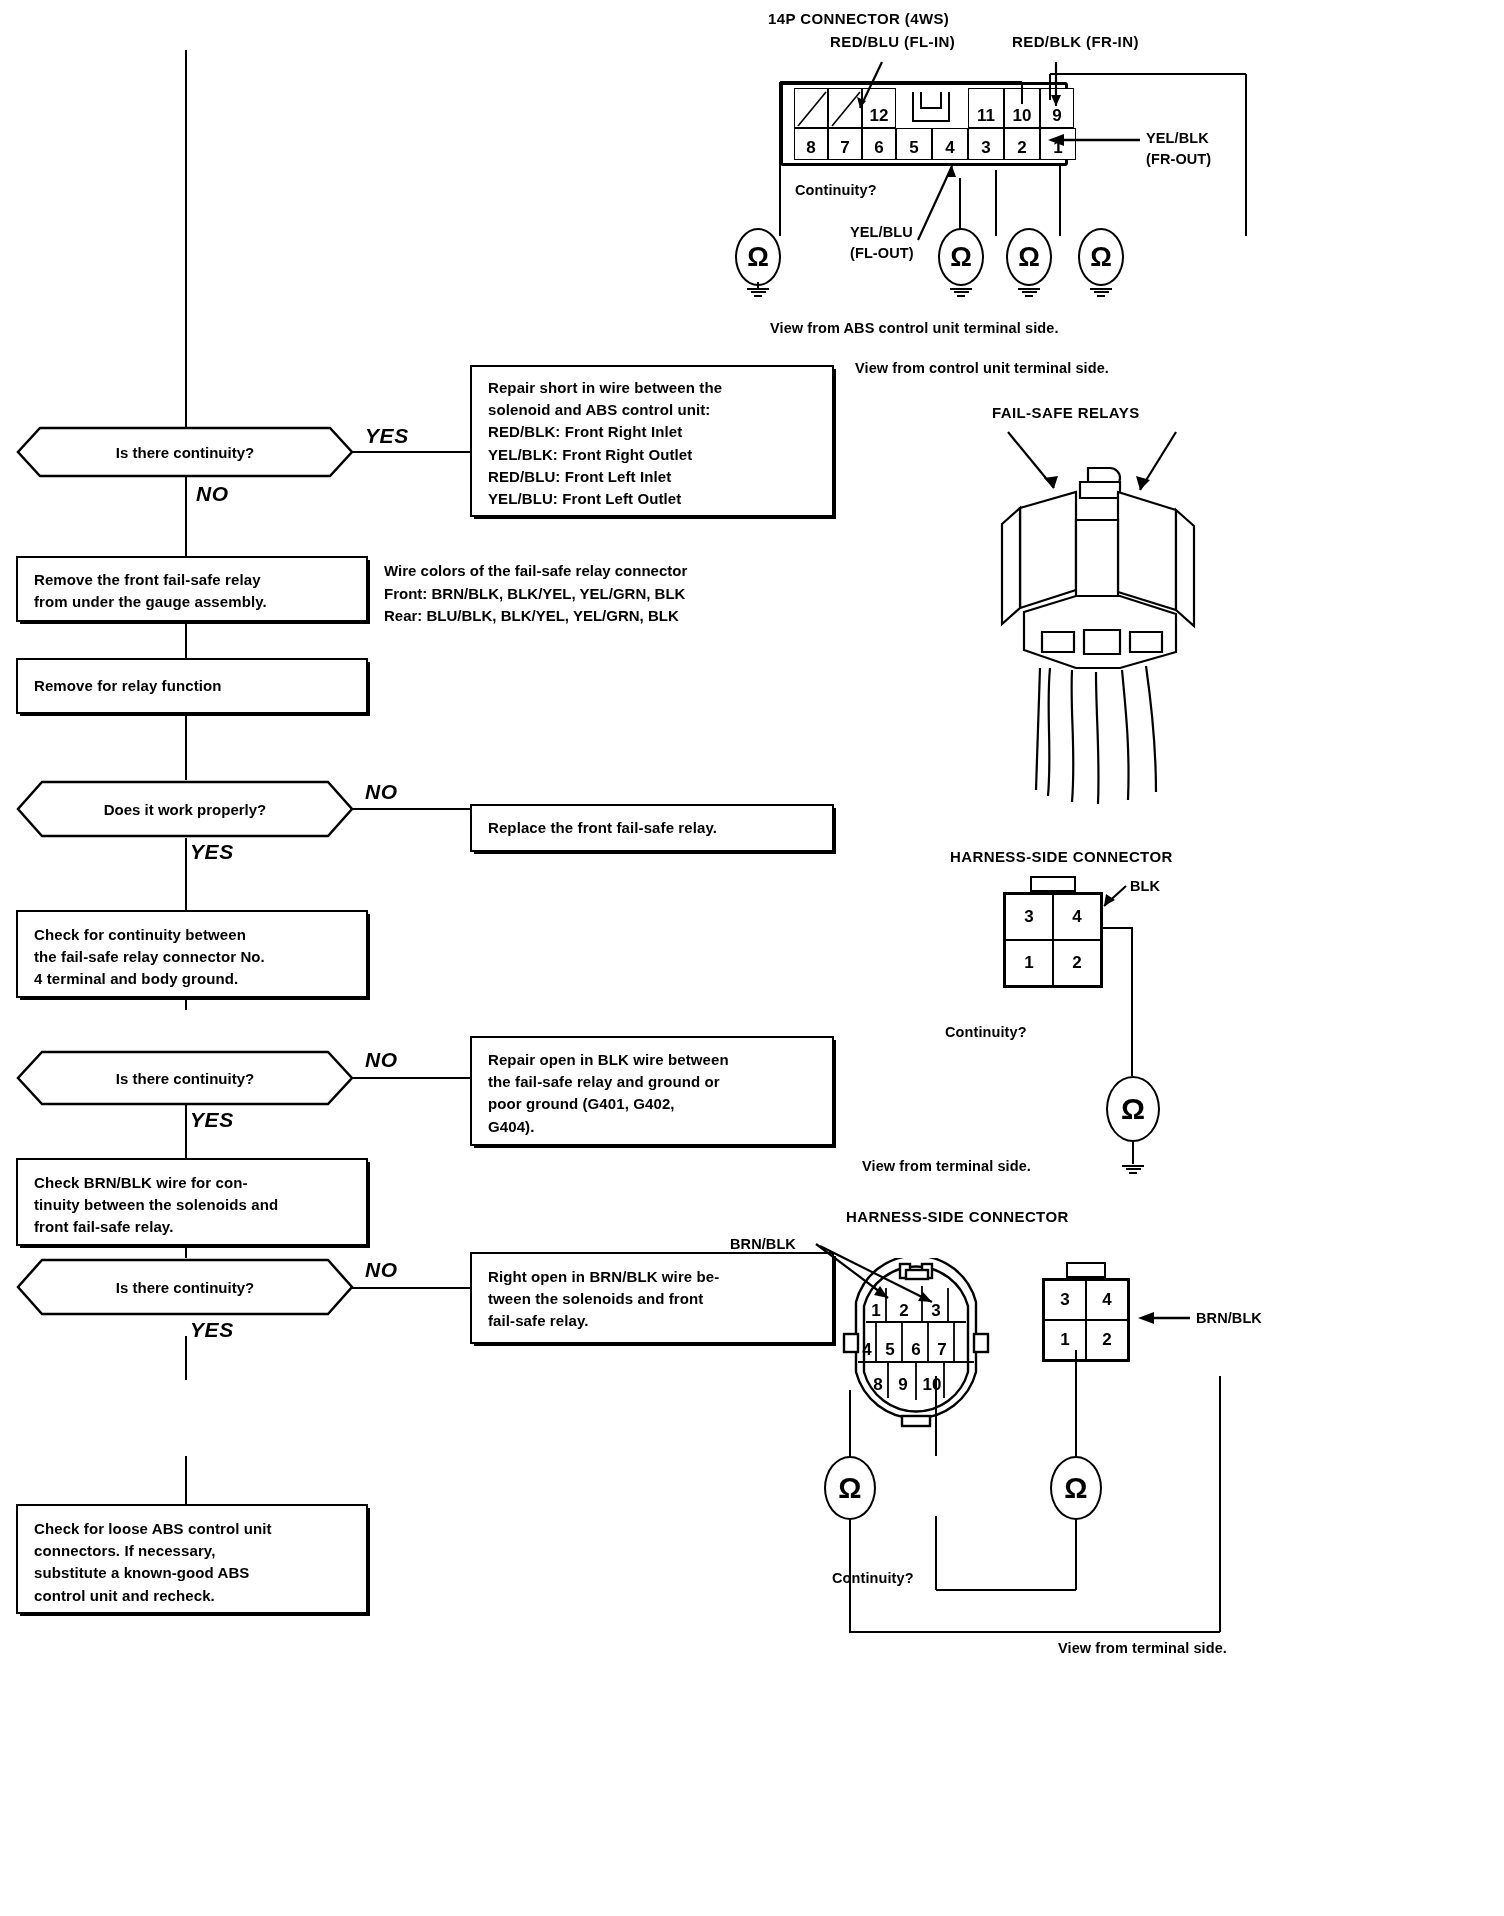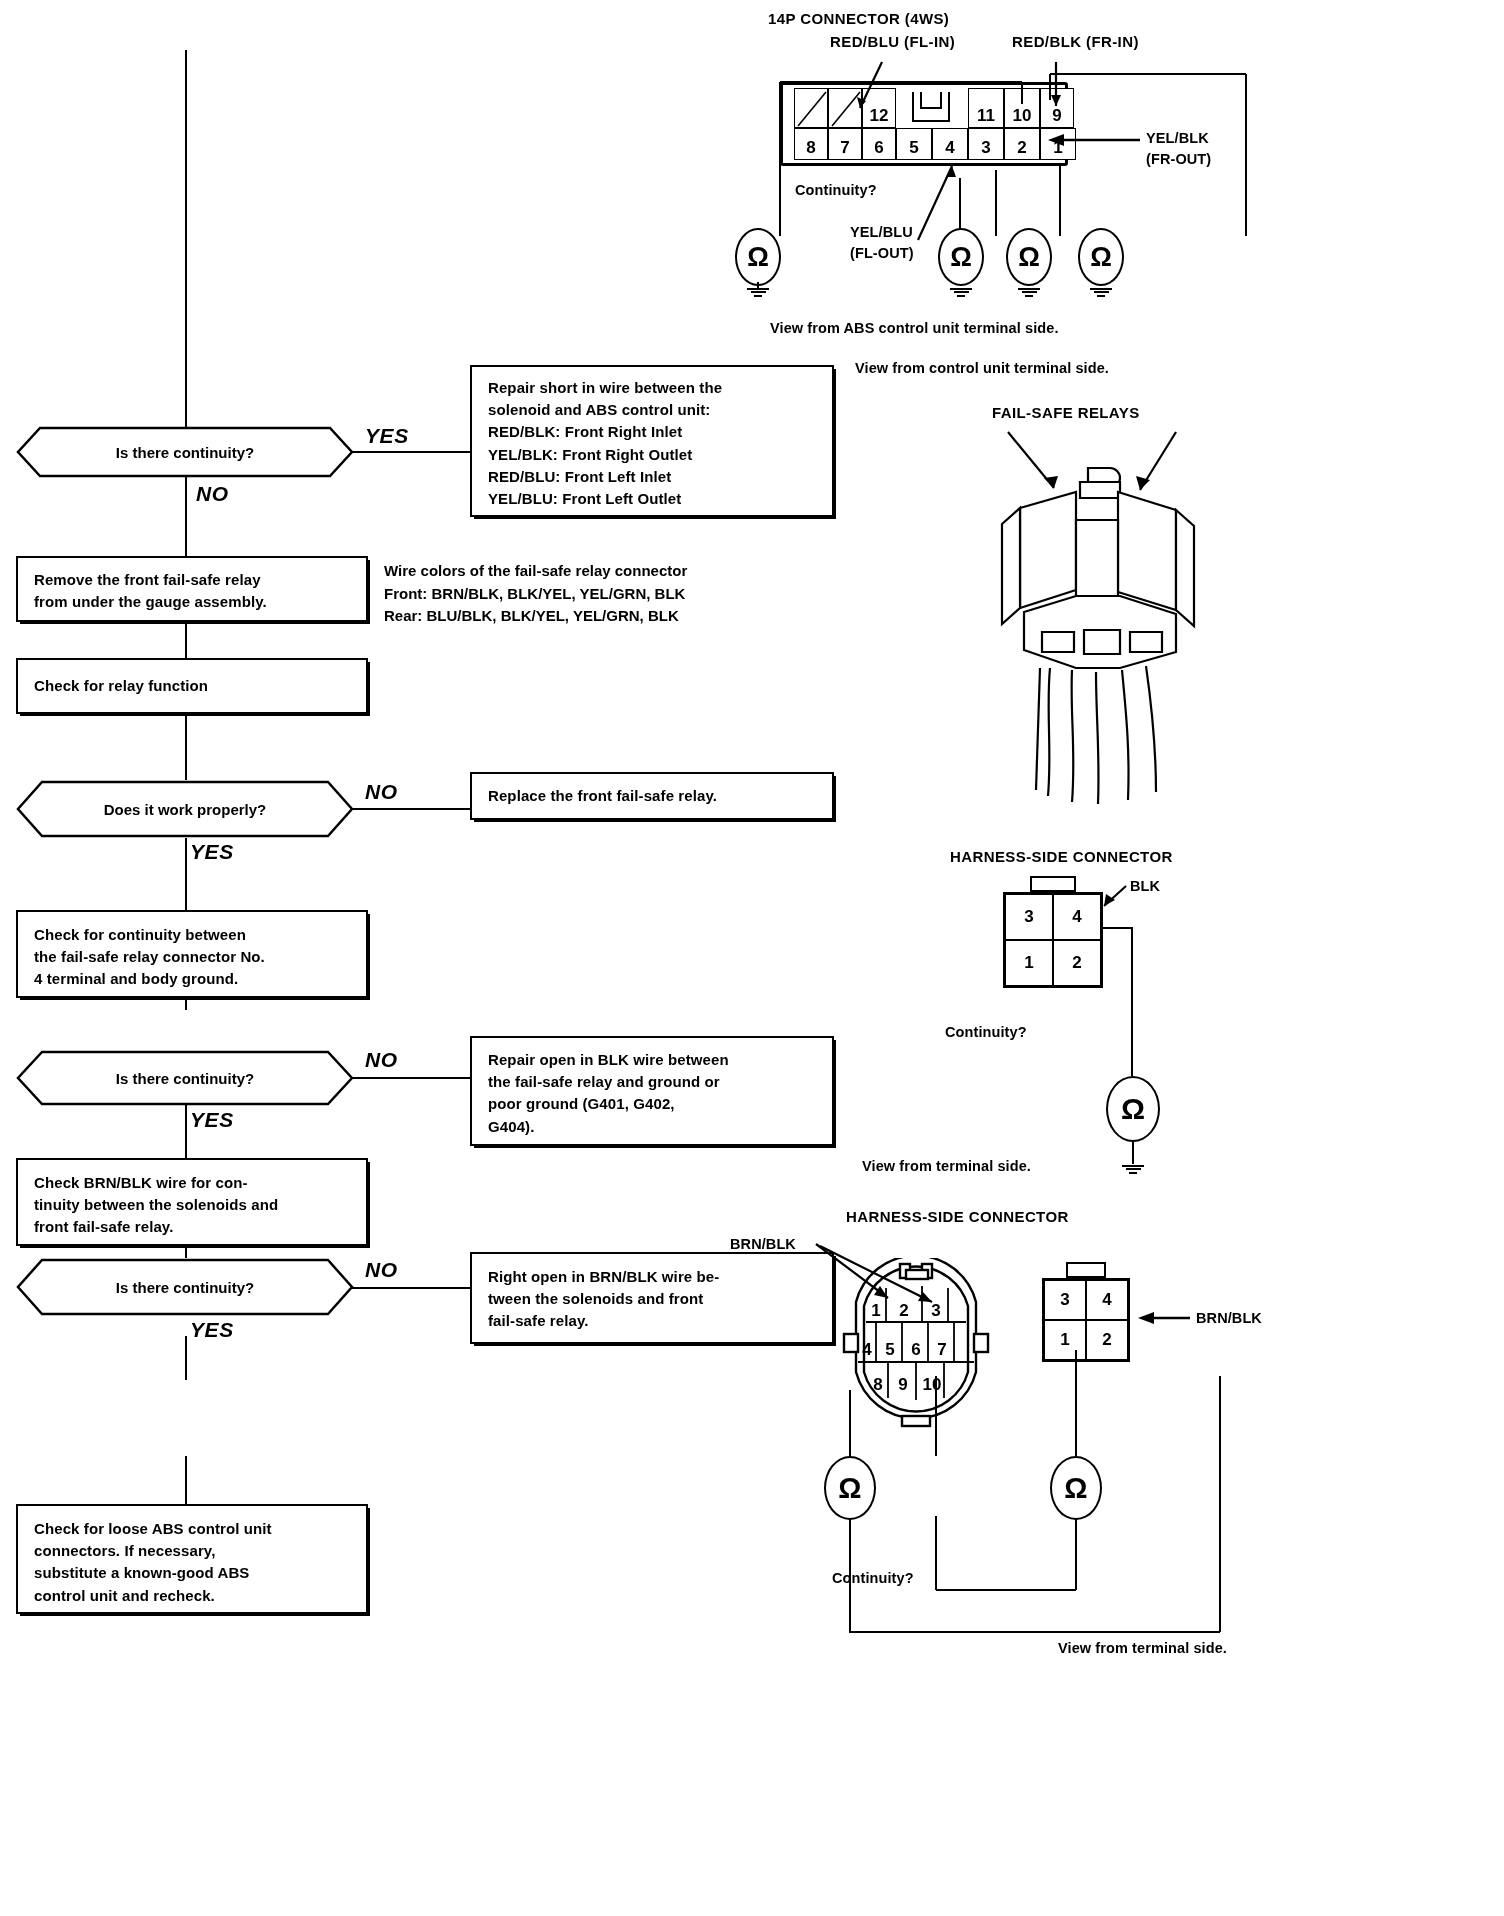--- a/index.html
+++ b/index.html
@@ -122,7 +122,7 @@
   </div>
 
   <div class="proc thick" style="left:16px;top:658px;width:352px;height:56px;display:flex;align-items:center;">
-    <div>Check  for  relay  function</div>
+    <div>Remove  for  relay  function</div>
   </div>
 
   <div class="hexwrap" style="left:16px;top:780px;width:338px;height:58px;">

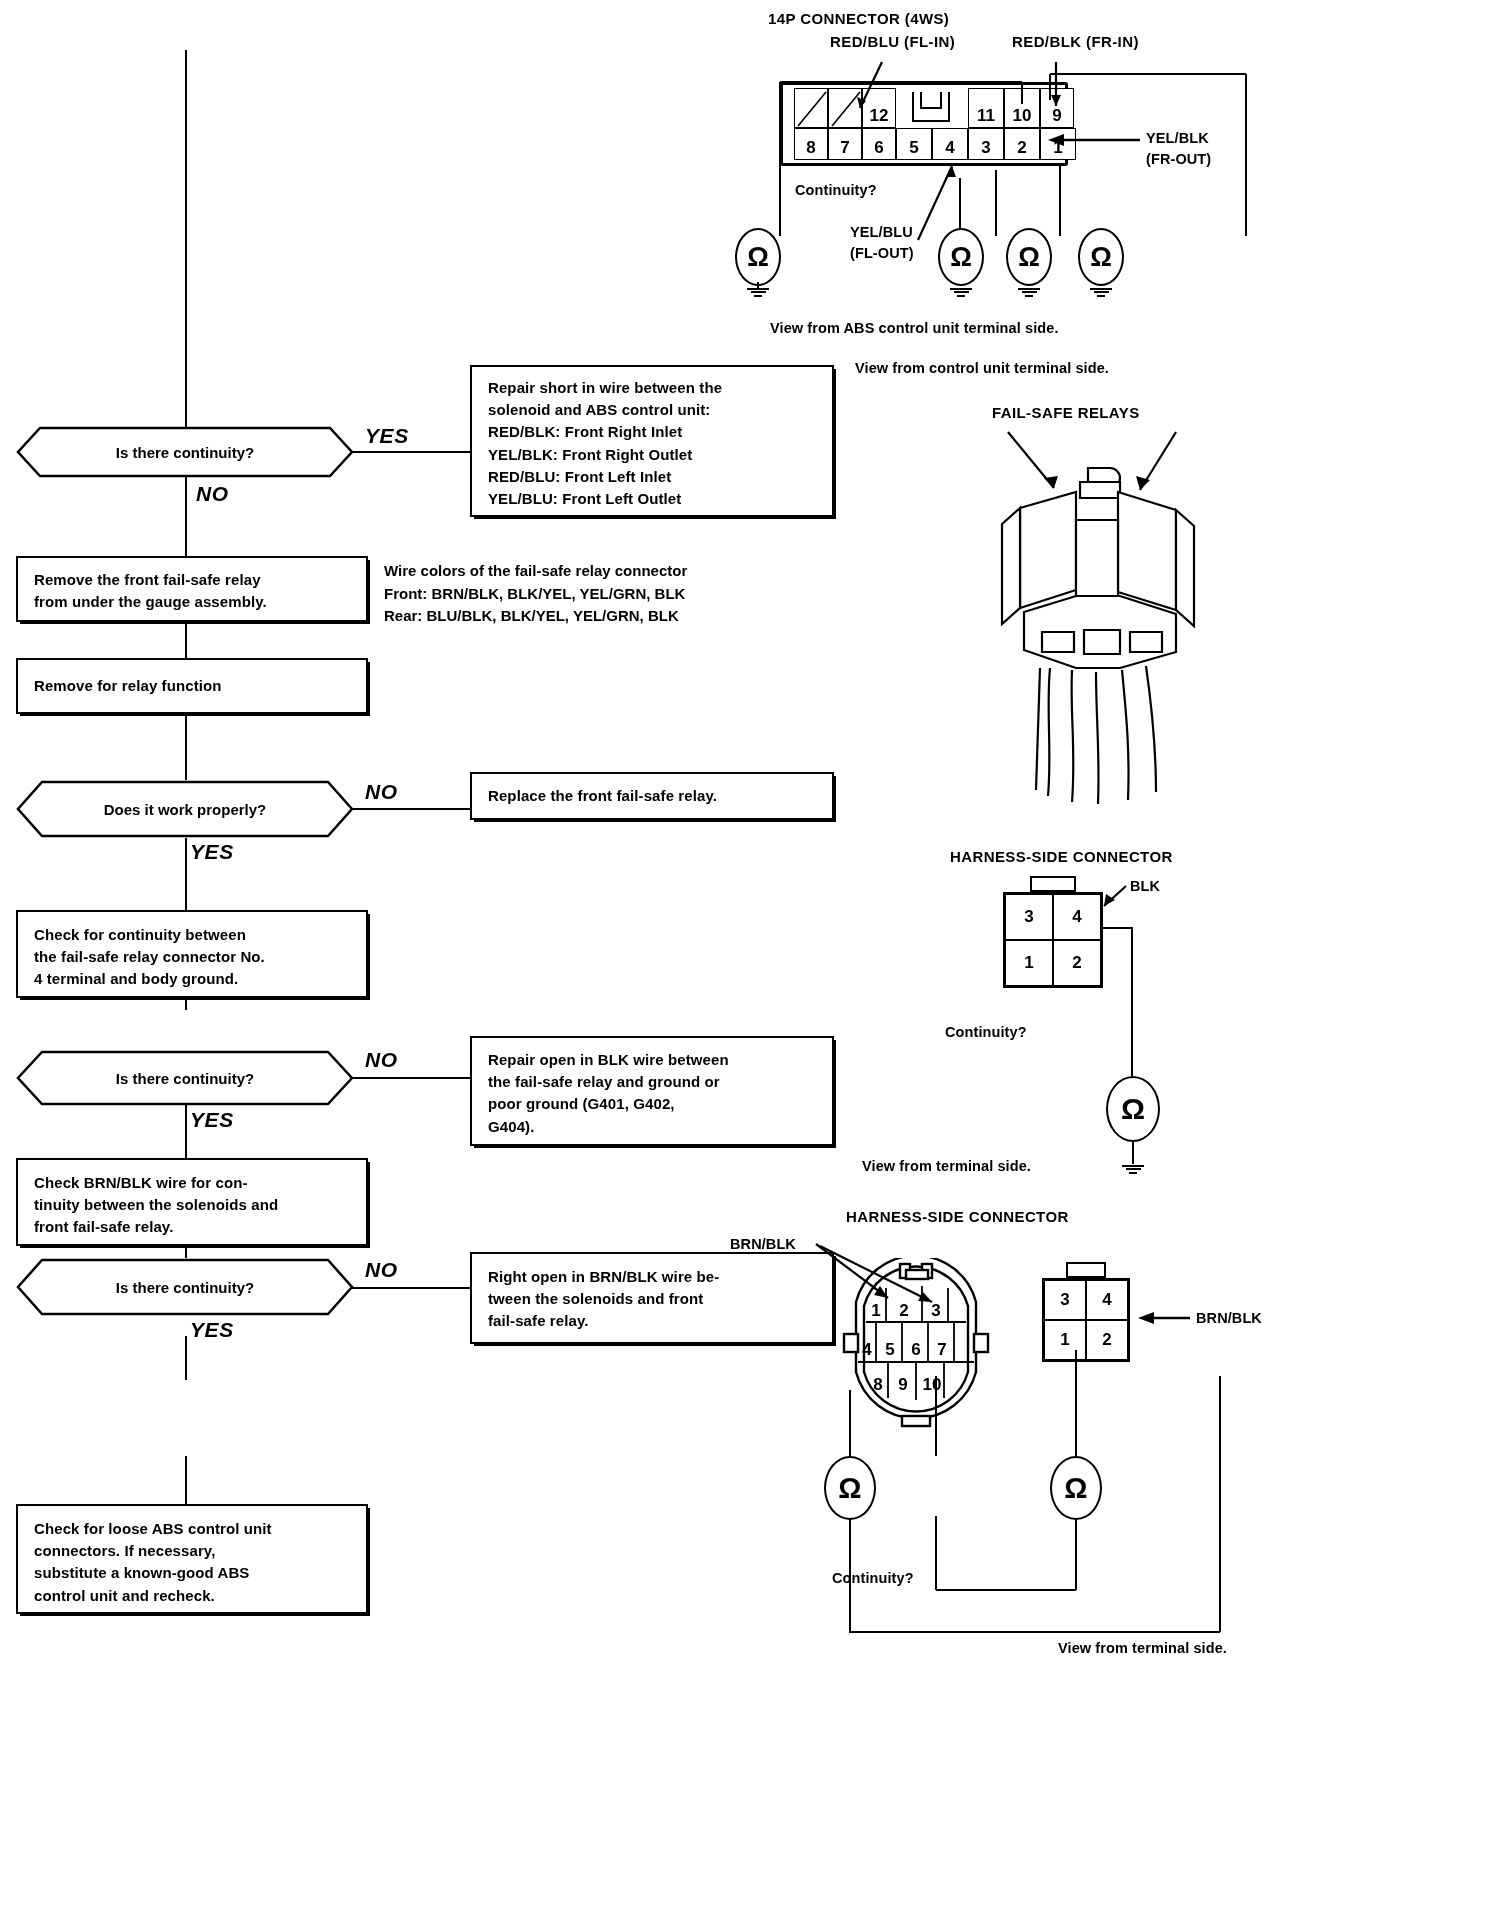--- a/index.html
+++ b/index.html
@@ -135,7 +135,7 @@
   <div class="branch-label" style="left:190px;top:840px;">YES</div>
   <div class="hline" style="left:352px;top:808px;width:118px;"></div>
 
-  <div class="proc thick" style="left:470px;top:772px;width:364px;height:48px;display:flex;align-items:center;">
+  <div class="proc thick" style="left:470px;top:804px;width:364px;height:48px;display:flex;align-items:center;">
     <div>Replace the front fail-safe relay.</div>
   </div>
 

